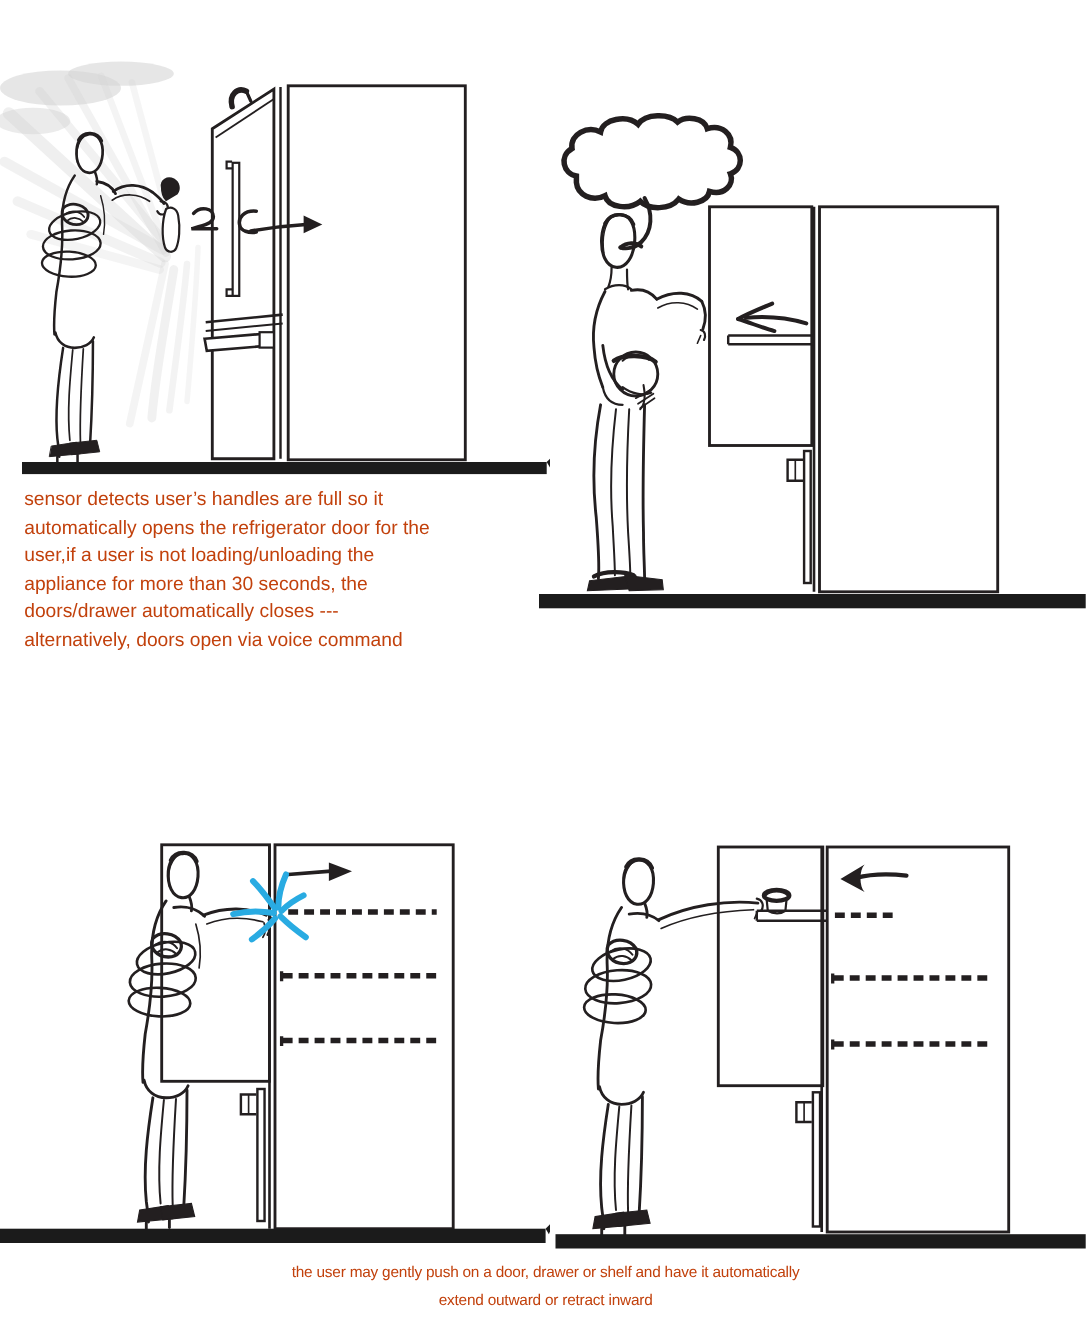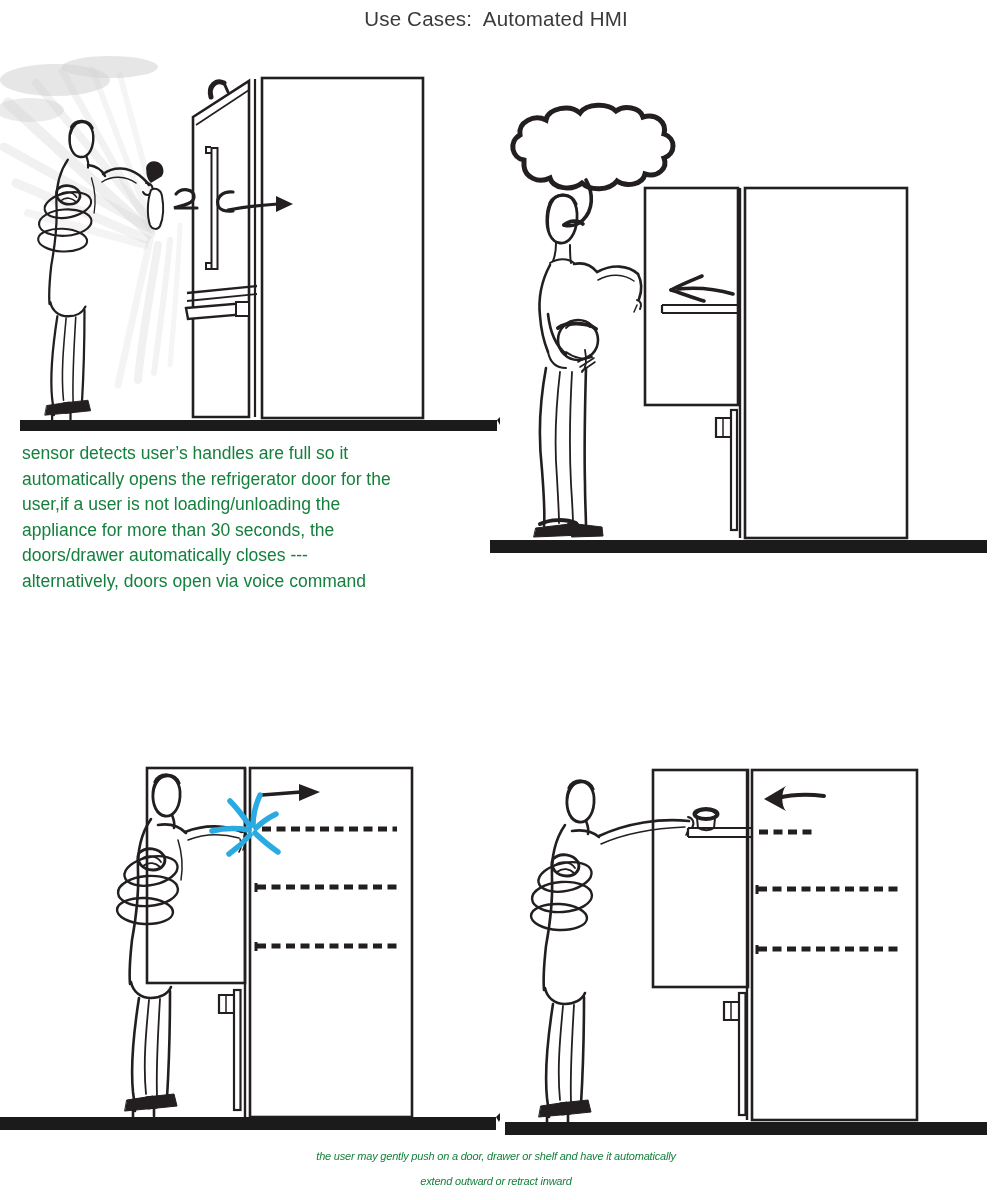--- a/index.html
+++ b/index.html
@@ -21,7 +21,6 @@
 
 <div class="canvas">
 
-  <div class="title">Use Cases:  Automated HMI</div>
 
   <svg class="panel" style="left:0;top:55px" width="500" height="392" viewBox="0 0 500 392">
     <g stroke="#d2d2d2" fill="none" stroke-linecap="round">

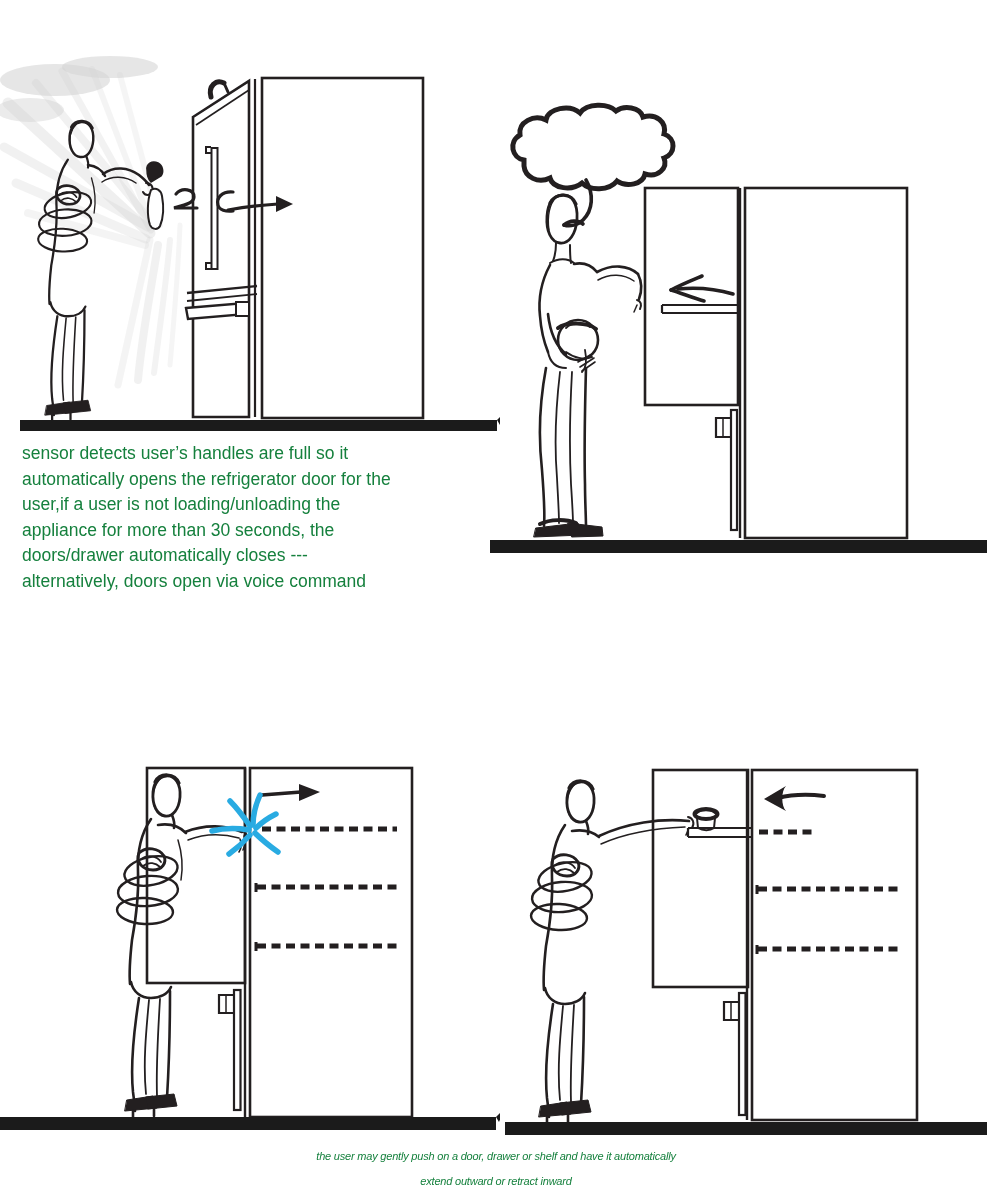--- a/index.html
+++ b/index.html
@@ -8,7 +8,7 @@
   .title{position:absolute;left:0;top:7px;width:992px;text-align:center;
          font-size:20.5px;color:#3a3a3a;white-space:pre;letter-spacing:0.2px;}
   .panel{position:absolute;}
-  .caption{position:absolute;color:#15803d;font-size:17.5px;line-height:25.5px;
+  .caption{position:absolute;color:#c2410c;font-size:17.5px;line-height:25.5px;
            white-space:pre-line;}
   .caption.c1{left:22px;top:441px;width:475px;}
   .caption.c2{left:503px;top:569px;width:485px;}

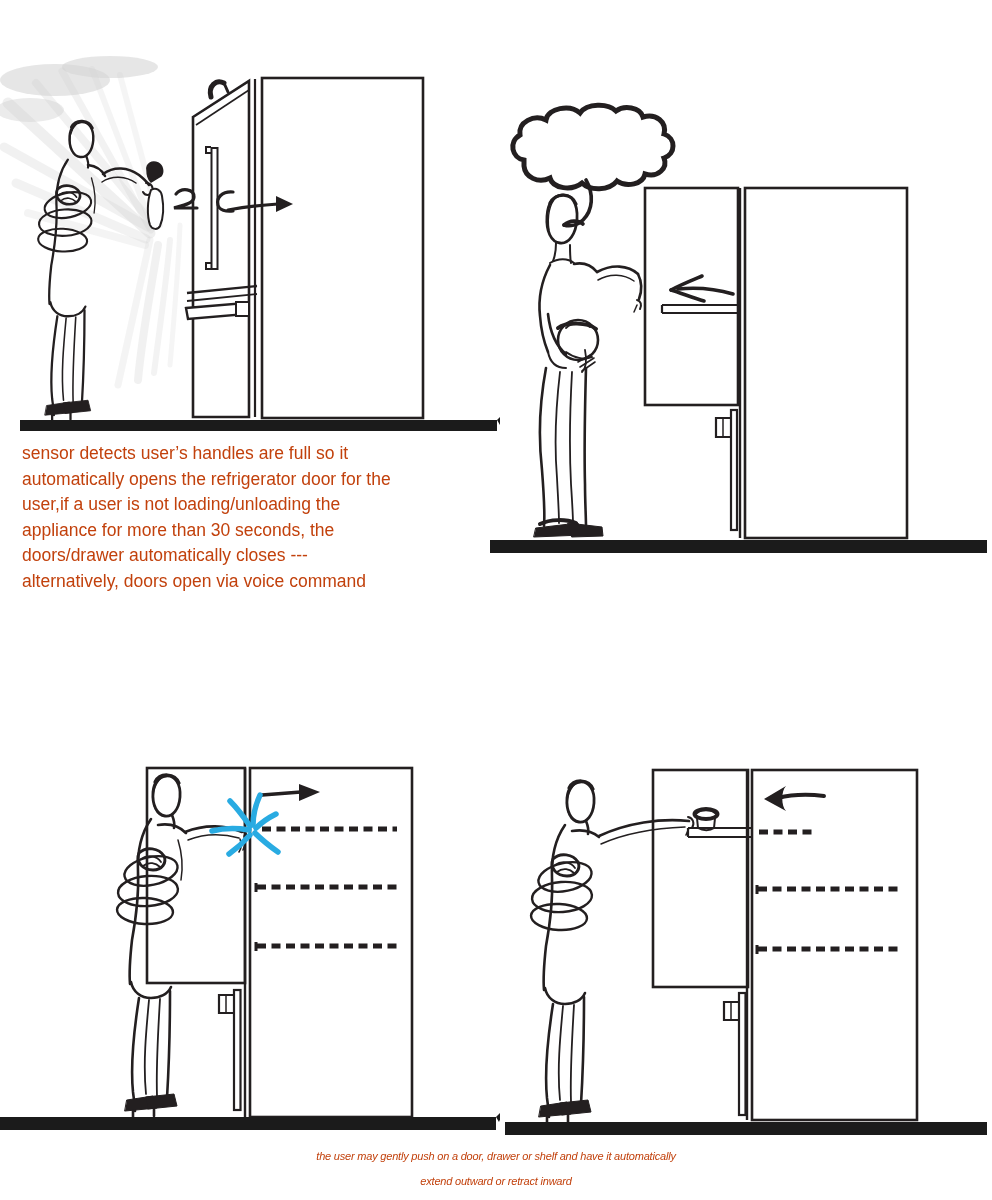--- a/index.html
+++ b/index.html
@@ -13,7 +13,7 @@
   .caption.c1{left:22px;top:441px;width:475px;}
   .caption.c2{left:503px;top:569px;width:485px;}
   .caption.footer{left:0;top:1144px;width:992px;text-align:center;
-                  font-size:11px;line-height:24.5px;letter-spacing:-0.2px;white-space:pre-line;font-style:italic;}
+                  font-size:14px;line-height:24.5px;letter-spacing:-0.2px;white-space:pre-line;}
   svg{display:block;}
 </style>
 </head>

